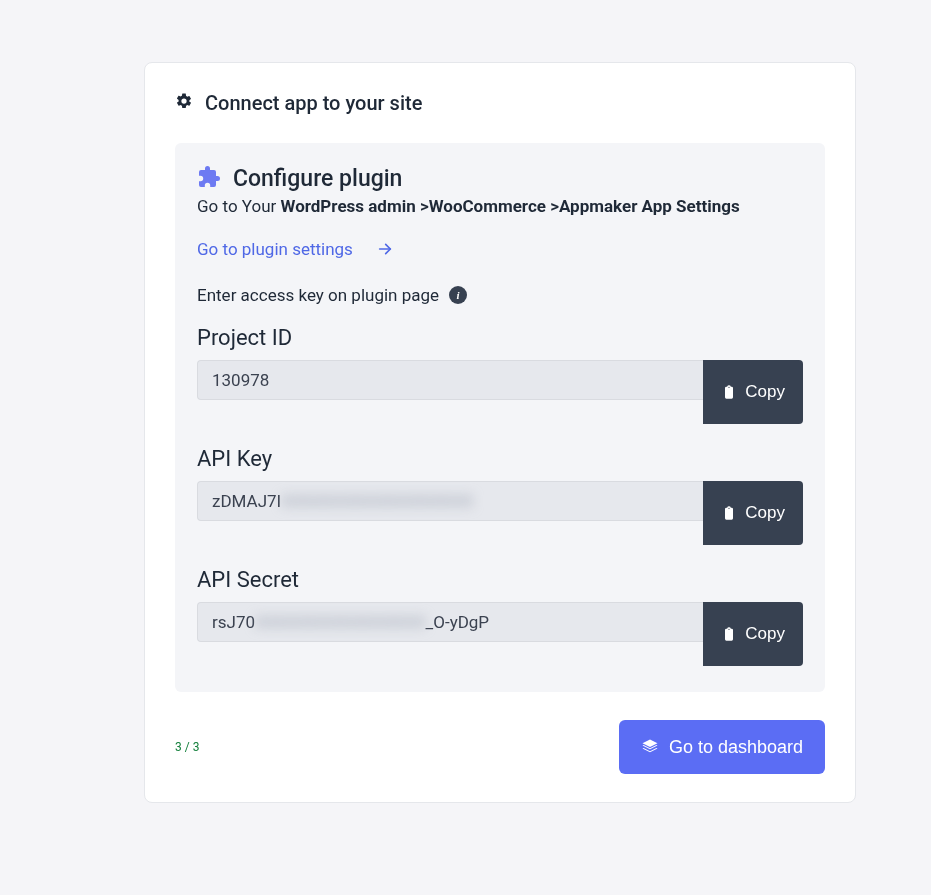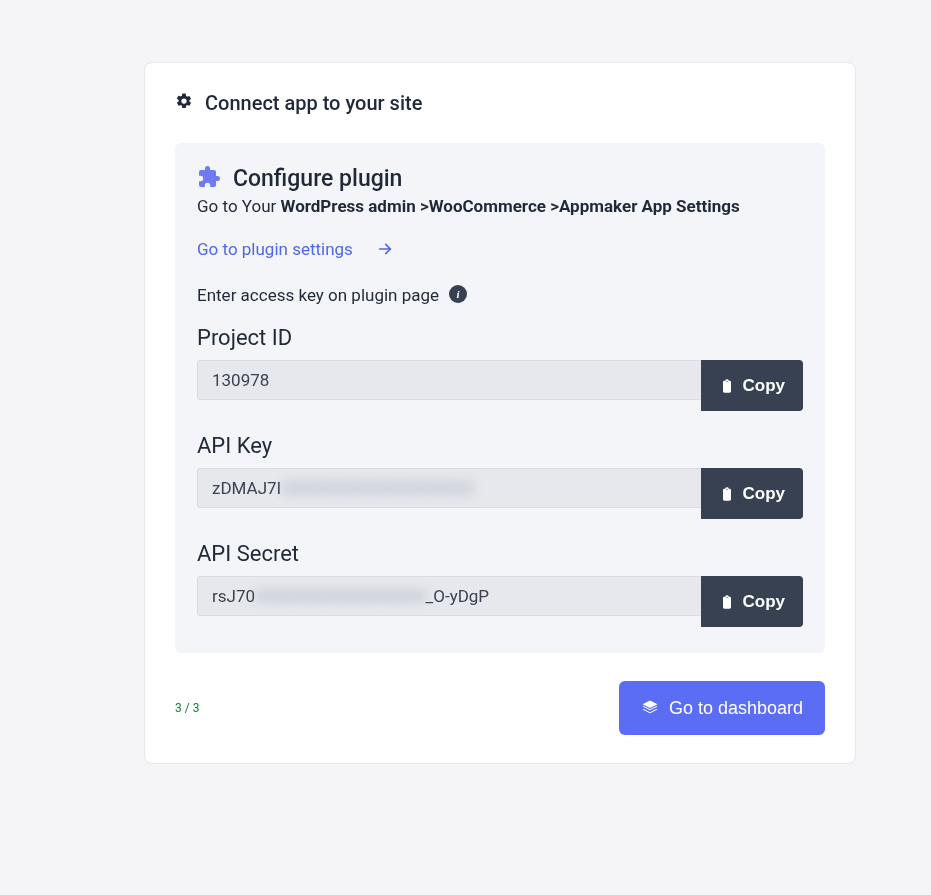--- a/index.html
+++ b/index.html
@@ -67,6 +67,7 @@
 .plugin-link svg { width: 16px; height: 16px; }
 .access-row {
   display: flex;
+  align-items: center;
   gap: 10px;
   font-size: 17px;
   color: #1f2937;

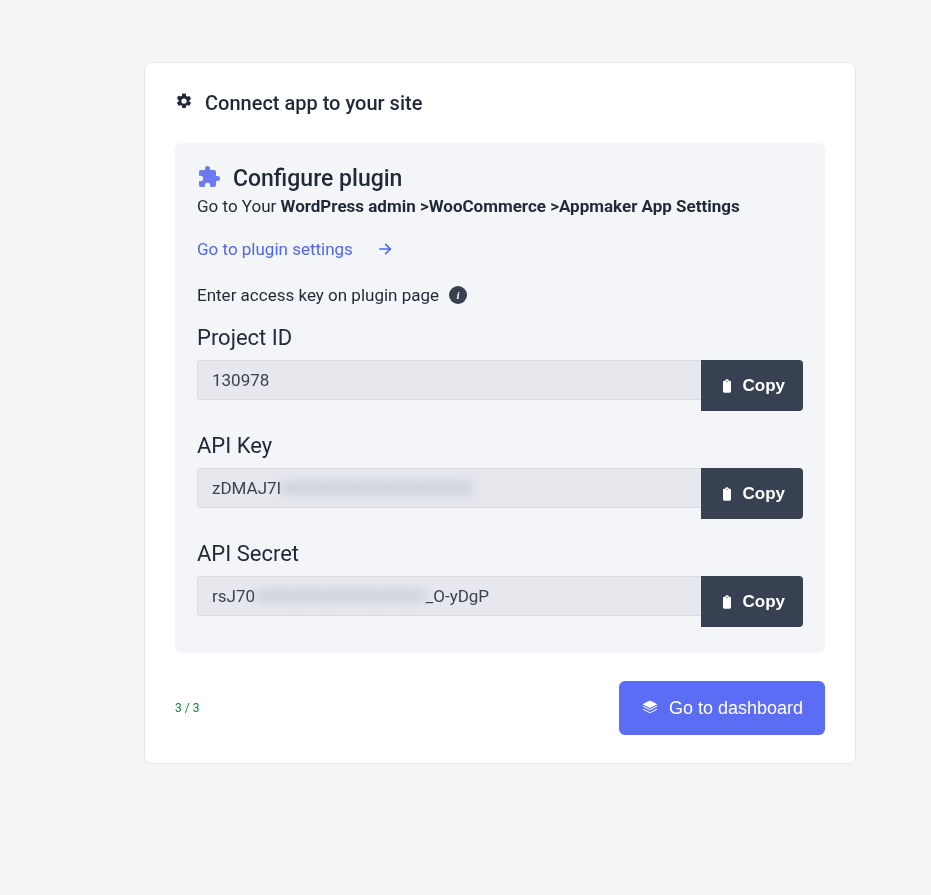--- a/index.html
+++ b/index.html
@@ -124,7 +124,7 @@
   background: #374151;
   color: #fff;
   border: none;
-  height: 51px;
+  height: 64px;
   padding: 0 18px;
   font-size: 17px;
   display: inline-flex;
@@ -132,7 +132,6 @@
   gap: 8px;
   border-radius: 0 4px 4px 0;
   cursor: pointer;
-  font-weight: bold;
 }
 .copy-btn svg { width: 16px; height: 18px; }
 .card-footer {

